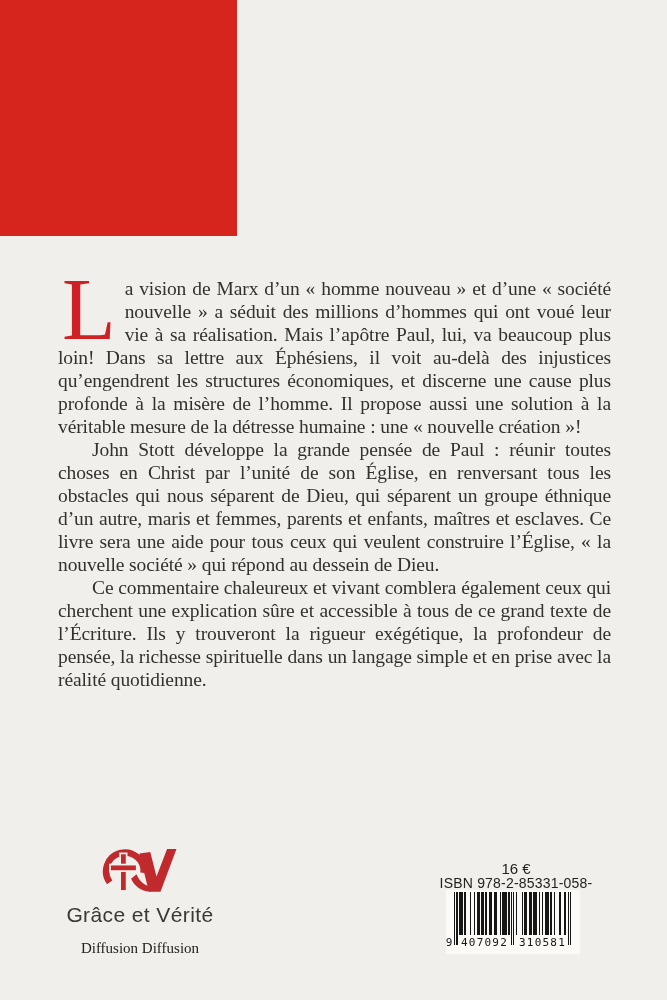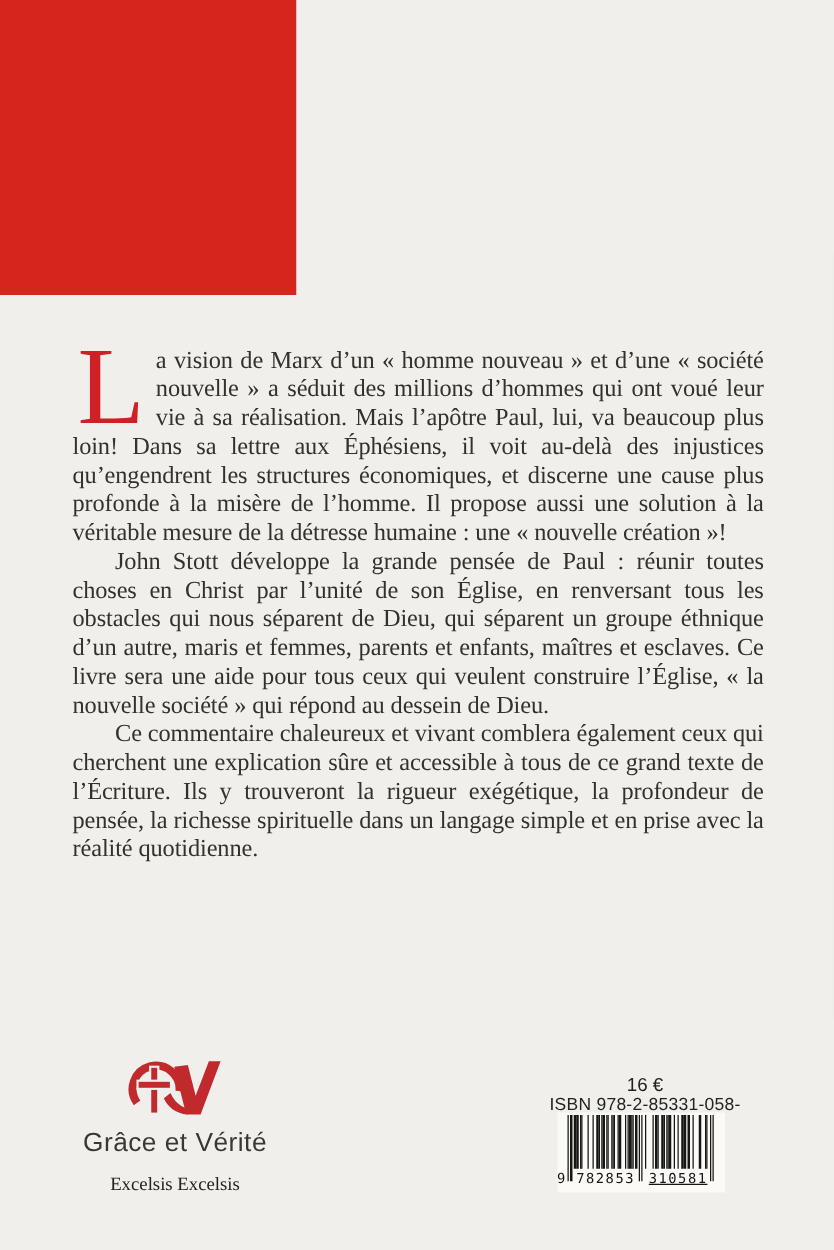--- a/index.html
+++ b/index.html
@@ -129,7 +129,7 @@
       </g>
     </svg>
     <div class="brand">Grâce et Vérité</div>
-    <div class="dist">Excelsis Excelsis</div>
+    <div class="dist">Diffusion Diffusion</div>
   </section>
 
   <div class="price">16 €</div>

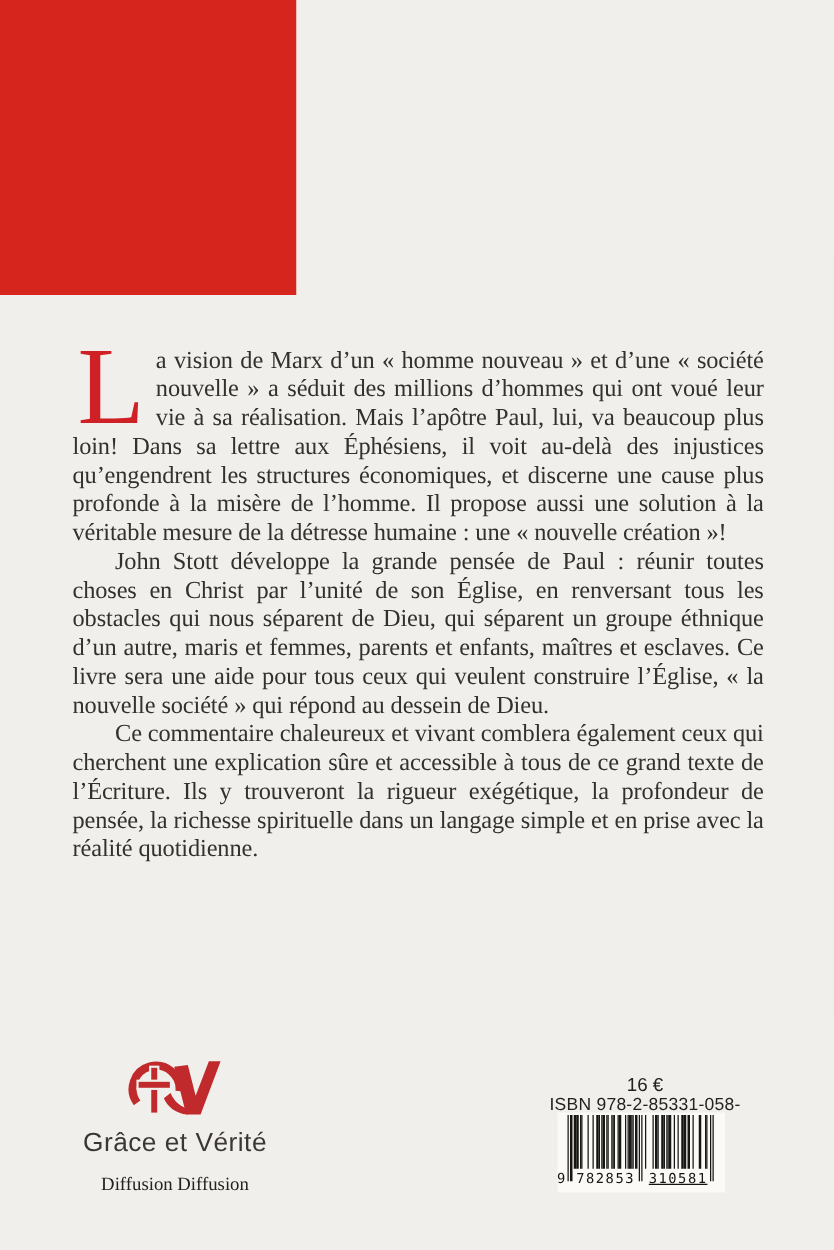--- a/index.html
+++ b/index.html
@@ -234,7 +234,7 @@
         <div class="module bar guard"></div>
       </div>
     <span class="digit d-first">9</span>
-    <span class="digit d-left">782853</span>
+    <span class="digit d-left">407092</span>
     <span class="digit d-right">310581</span>
   </div>
 

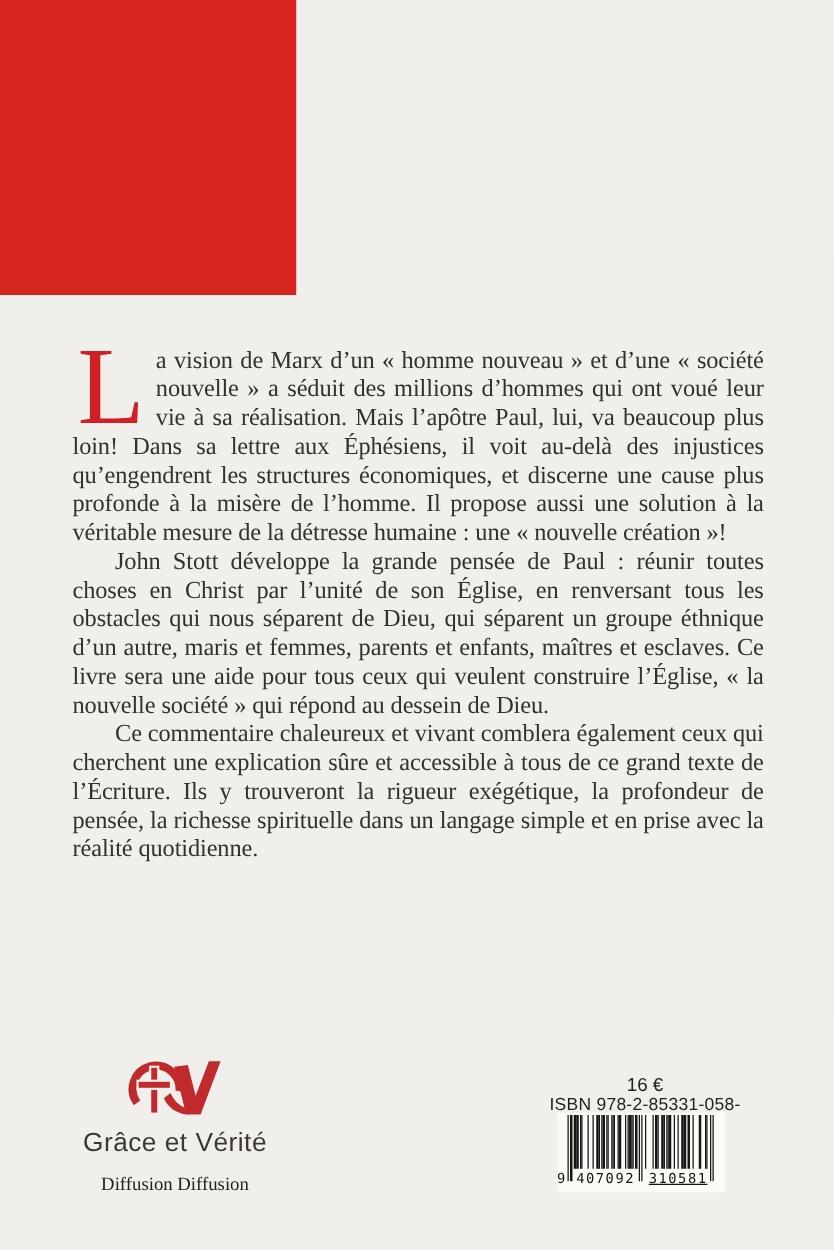--- a/index.html
+++ b/index.html
@@ -98,7 +98,7 @@
   }
   .barcode .d-first{left:-2px;width:10px;letter-spacing:0;}
   .barcode .d-left{left:12px;width:53px;}
-  .barcode .d-right{left:70px;width:53px;text-decoration:underline;}
+  .barcode .d-right{left:70px;width:53px;}
 </style>
 </head>
 <body>

